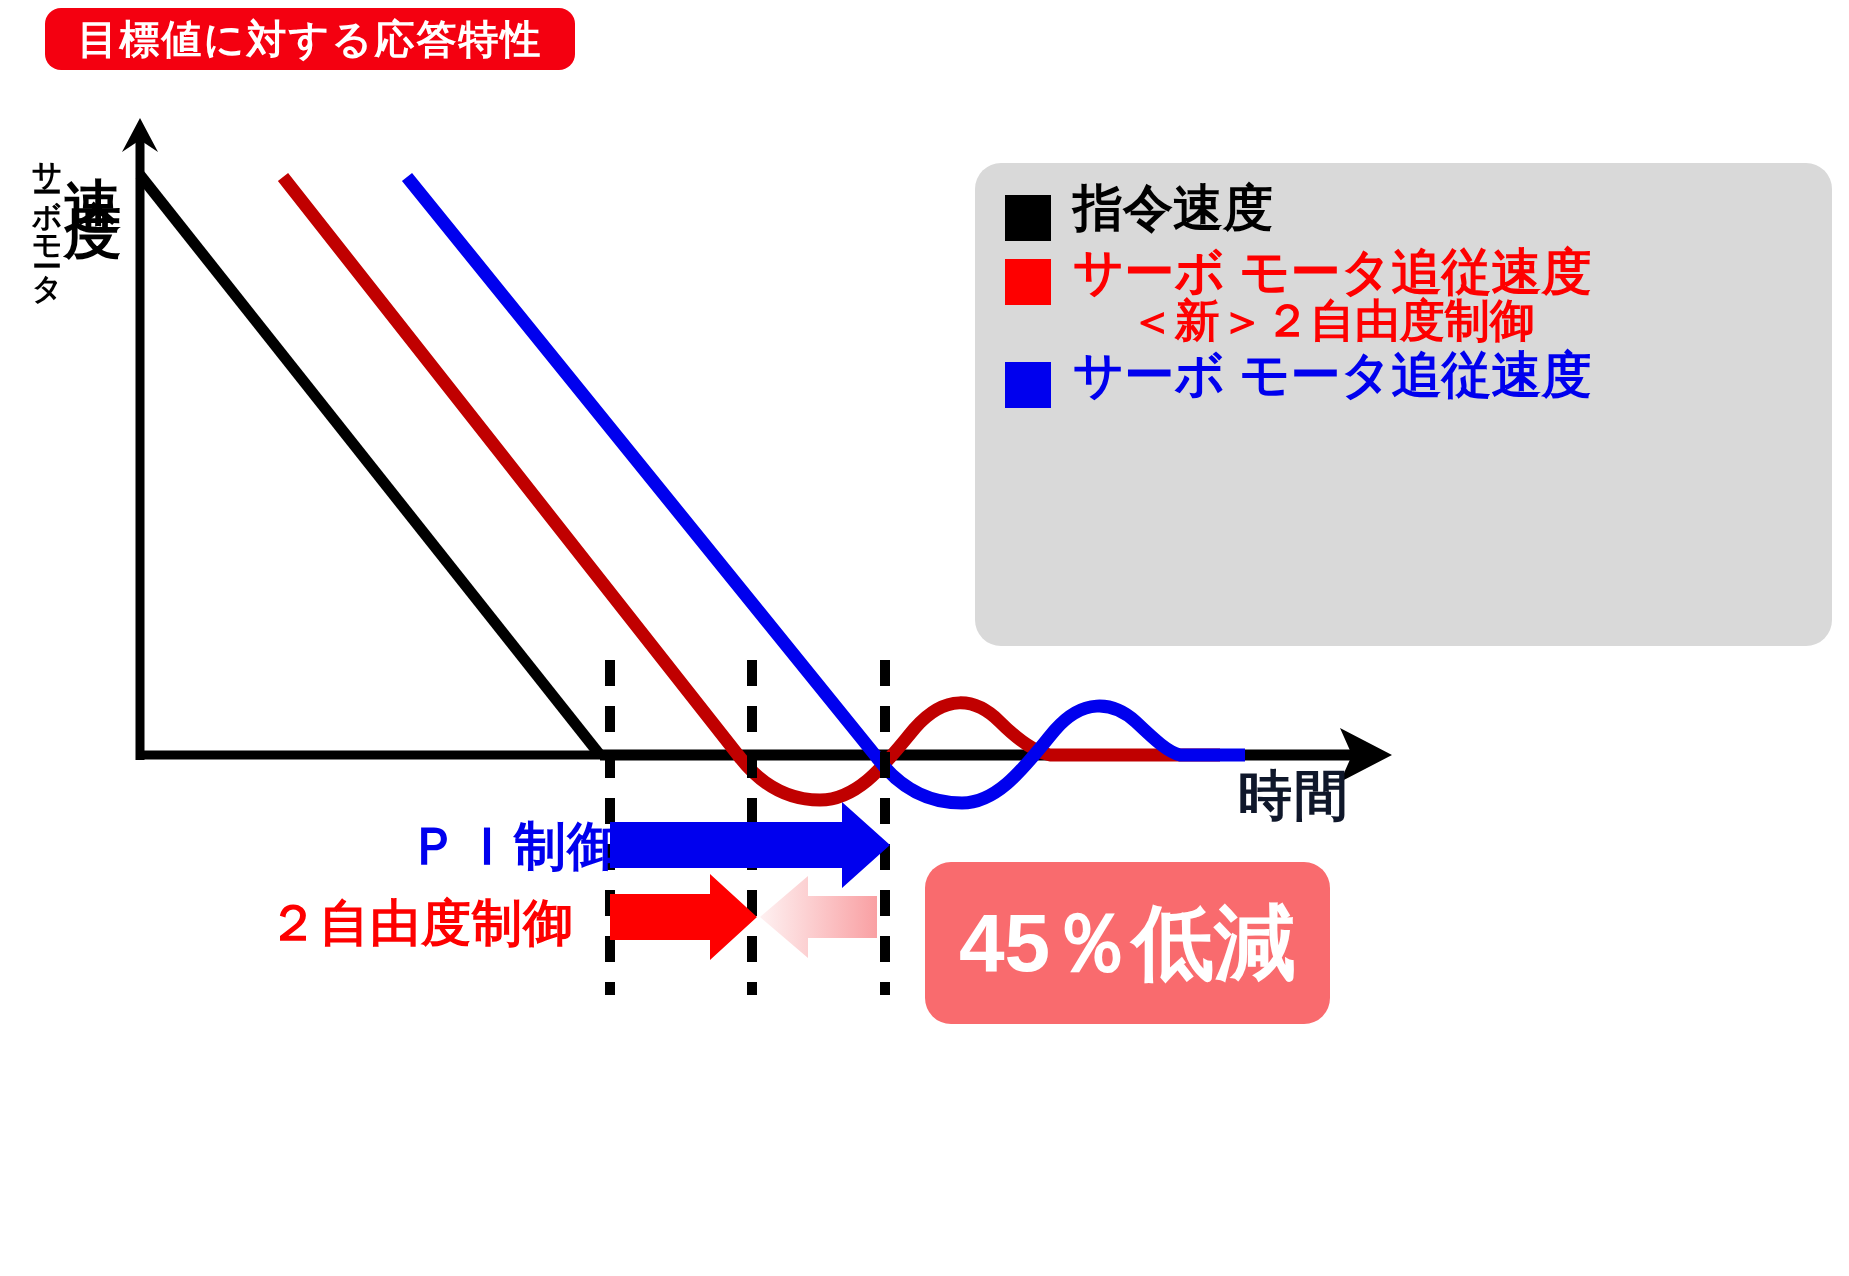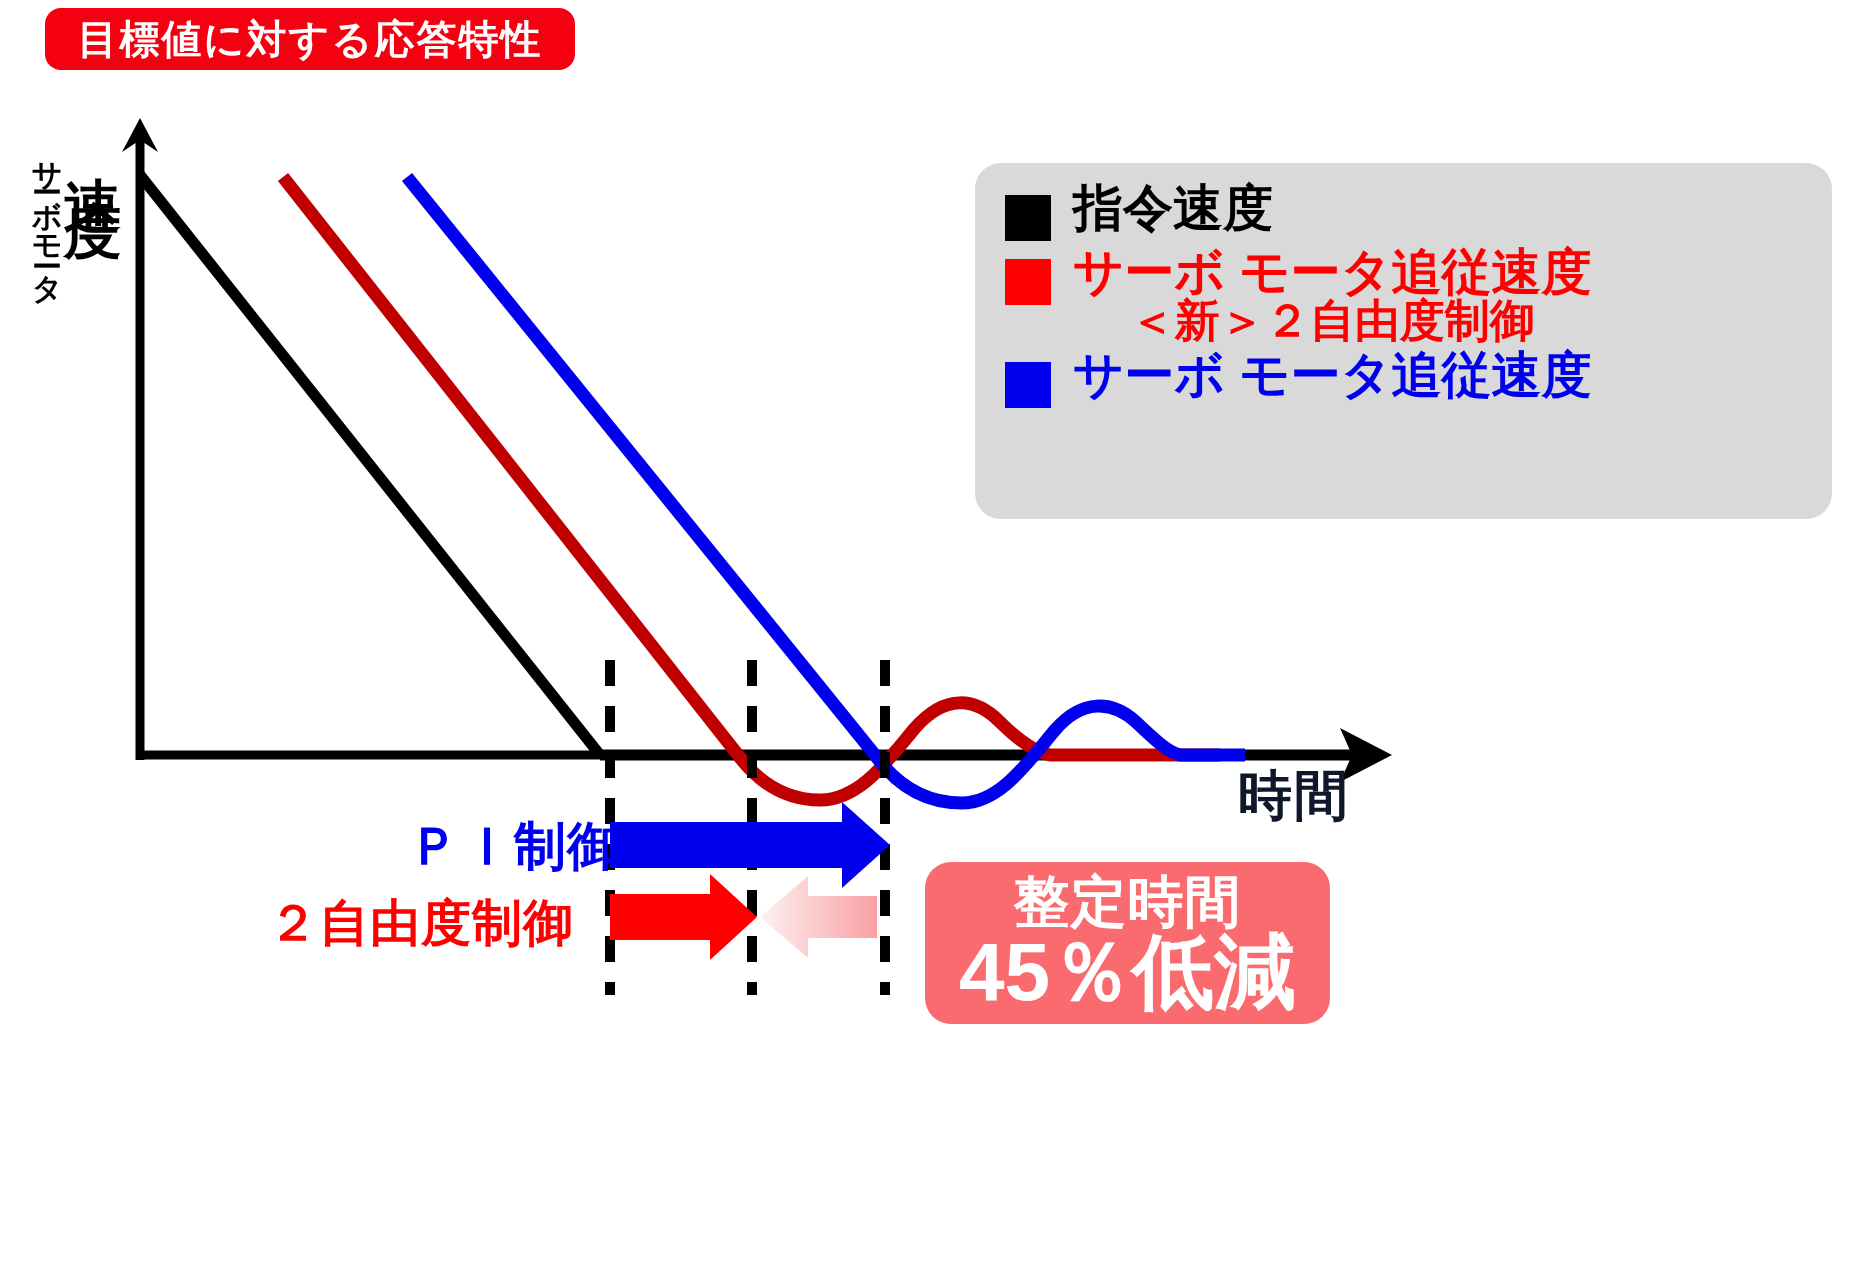--- a/index.html
+++ b/index.html
@@ -40,7 +40,7 @@
 
   
   #legend{
-    position:absolute;left:975px;top:163px;width:857px;height:356px;
+    position:absolute;left:975px;top:163px;width:857px;height:483px;
     background:#d9d9d9;border-radius:26px;
     padding:14px 0 0 0;box-sizing:border-box;
   }

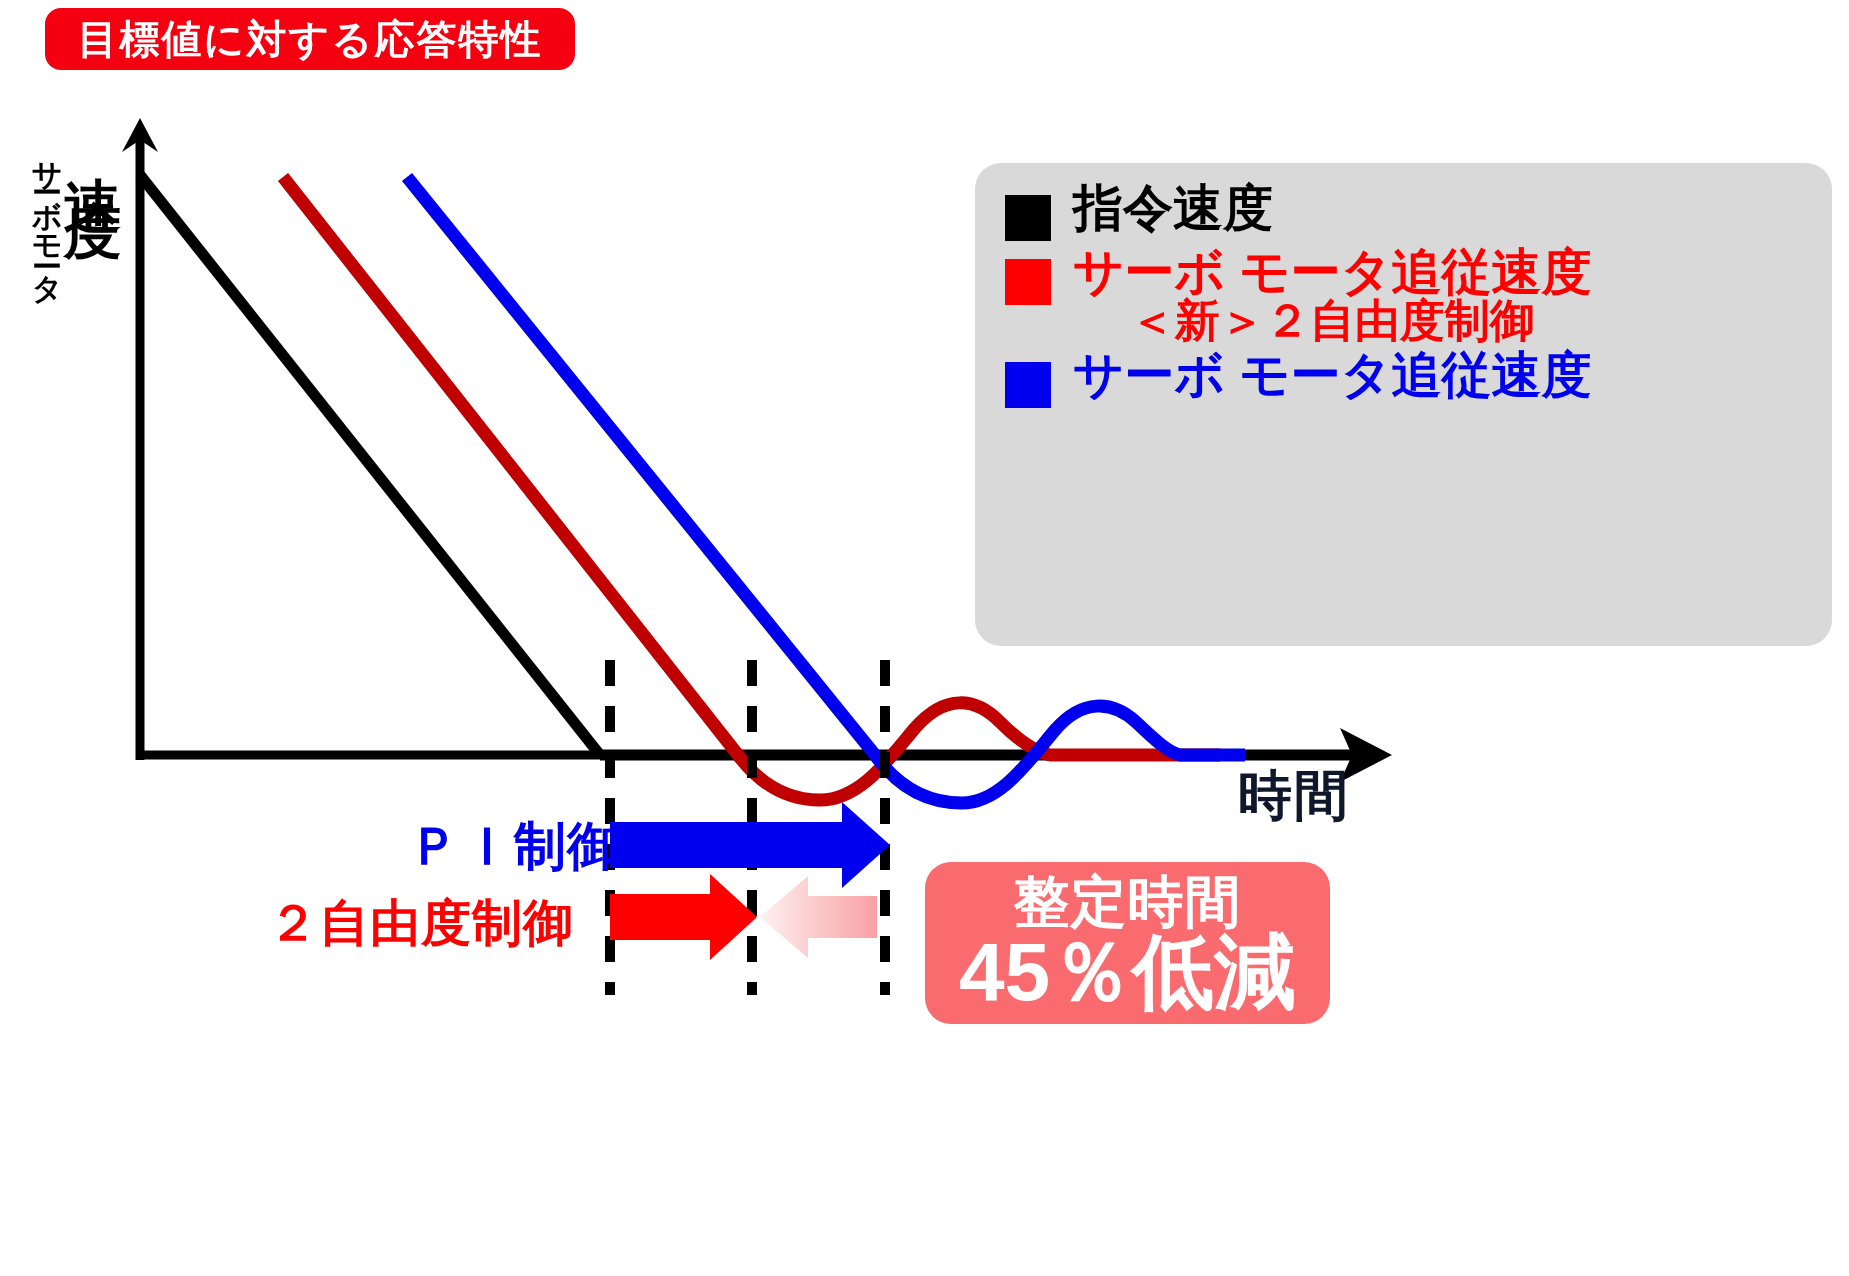--- a/index.html
+++ b/index.html
@@ -175,7 +175,6 @@
 <div id="lbl-2dof">２自由度制御</div>
 
 <div id="badge">
-  <div id="badge-l1">整定時間</div>
   <div id="badge-l2">45％低減</div>
 </div>
 

